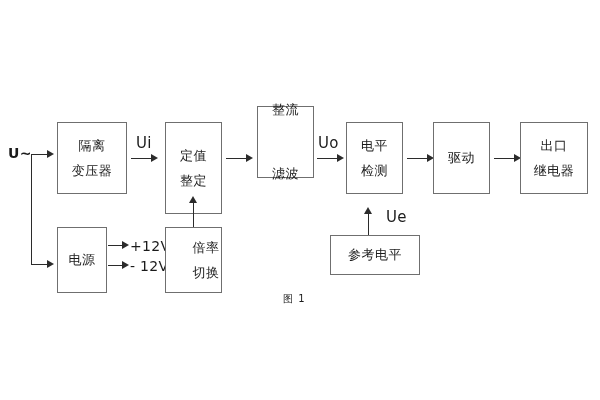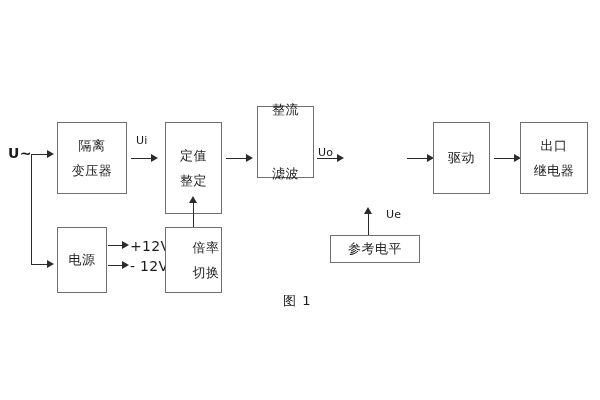--- a/index.html
+++ b/index.html
@@ -51,7 +51,7 @@
     white-space: nowrap;
   }
   .lbl-sig {
-    font-size: 11px;
+    font-size: 15px;
     letter-spacing: 0.3px;
   }
   .lbl-u {

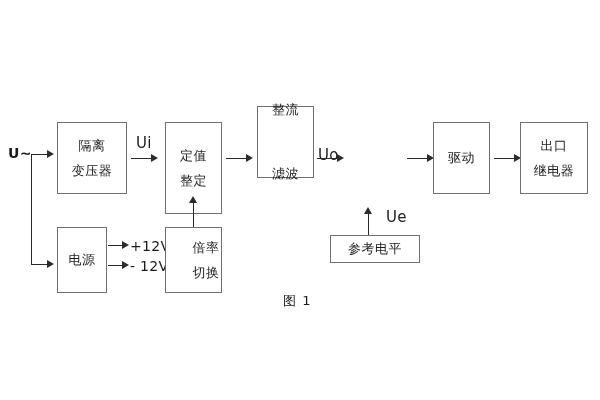--- a/index.html
+++ b/index.html
@@ -134,7 +134,7 @@
     <span class="ln">滤波</span>
   </div>
 
-  <div class="lbl lbl-sig" style="left:318px; top:134px;margin-top:12px;">Uo</div>
+  <div class="lbl lbl-sig" style="left:318px; top:134px;">Uo</div>
   <div class="hline" style="left:317px; top:158px; width:22px;"></div>
   <div class="ah-right" style="left:337px; top:153.5px;"></div>
 

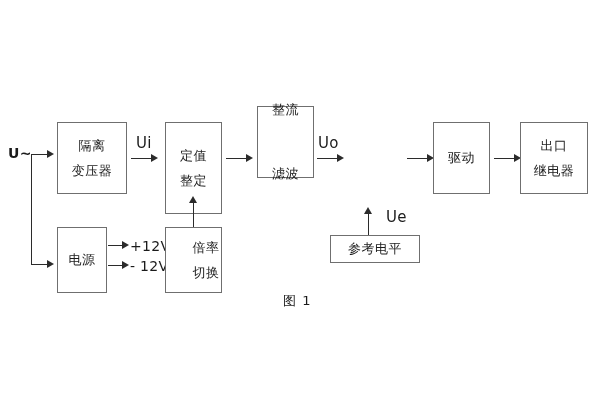--- a/index.html
+++ b/index.html
@@ -138,6 +138,10 @@
   <div class="hline" style="left:317px; top:158px; width:22px;"></div>
   <div class="ah-right" style="left:337px; top:153.5px;"></div>
 
+  <div class="block" style="left:346px; top:122px; width:57px; height:72px;">
+    <span class="ln">电平</span>
+    <span class="ln">检测</span>
+  </div>
 
   <div class="hline" style="left:407px; top:158px; width:22px;"></div>
   <div class="ah-right" style="left:427px; top:153.5px;"></div>

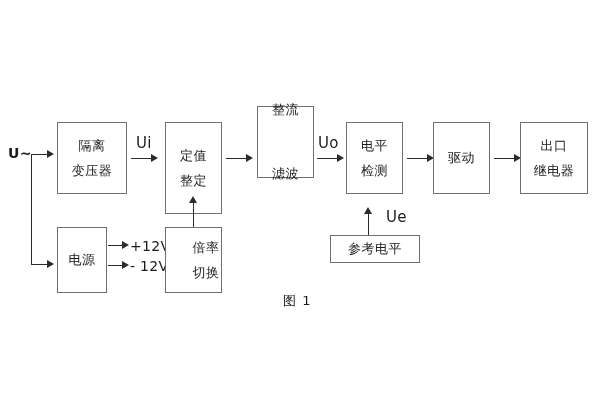--- a/index.html
+++ b/index.html
@@ -178,7 +178,7 @@
   <div class="vline" style="left:193px; top:203px; height:24px;"></div>
   <div class="ah-up" style="left:188.5px; top:196px;"></div>
 
-  <div class="block" style="left:330px; top:235px; width:90px; height:28px;">
+  <div class="block" style="left:330px; top:235px; width:90px; height:40px;">
     <span class="ln">参考电平</span>
   </div>
 

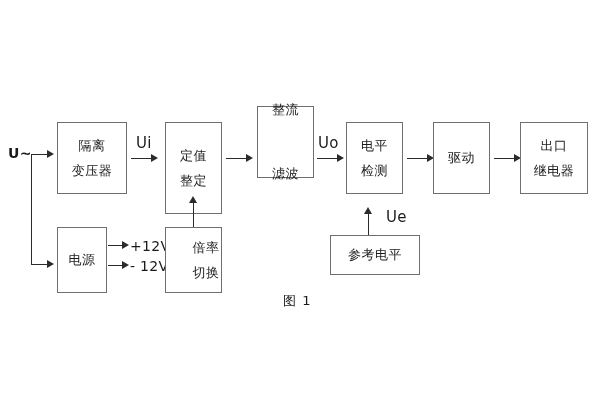--- a/index.html
+++ b/index.html
@@ -65,7 +65,7 @@
   }
   .caption {
     position: absolute;
-    font-size: 13px;
+    font-size: 10px;
     color: #1b1b1b;
     letter-spacing: 1px;
   }

